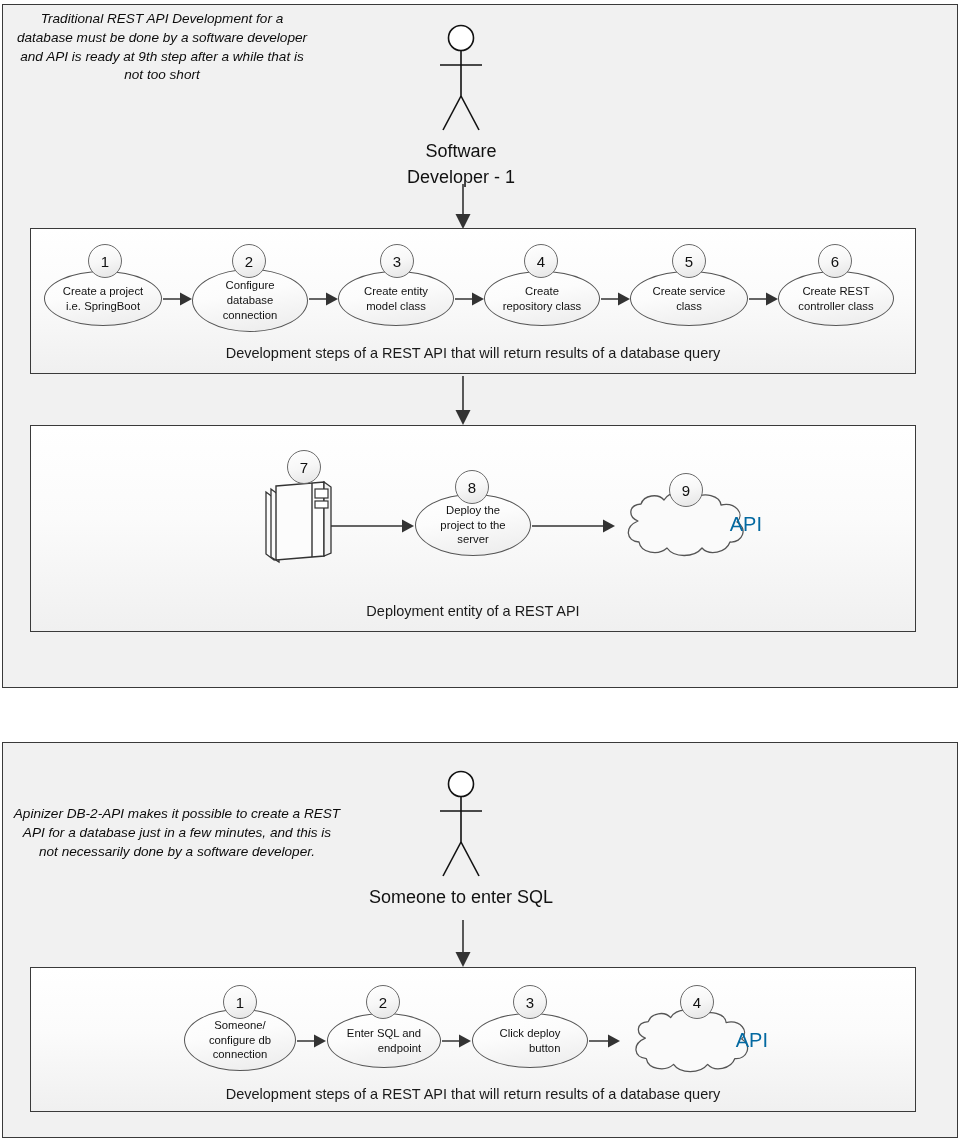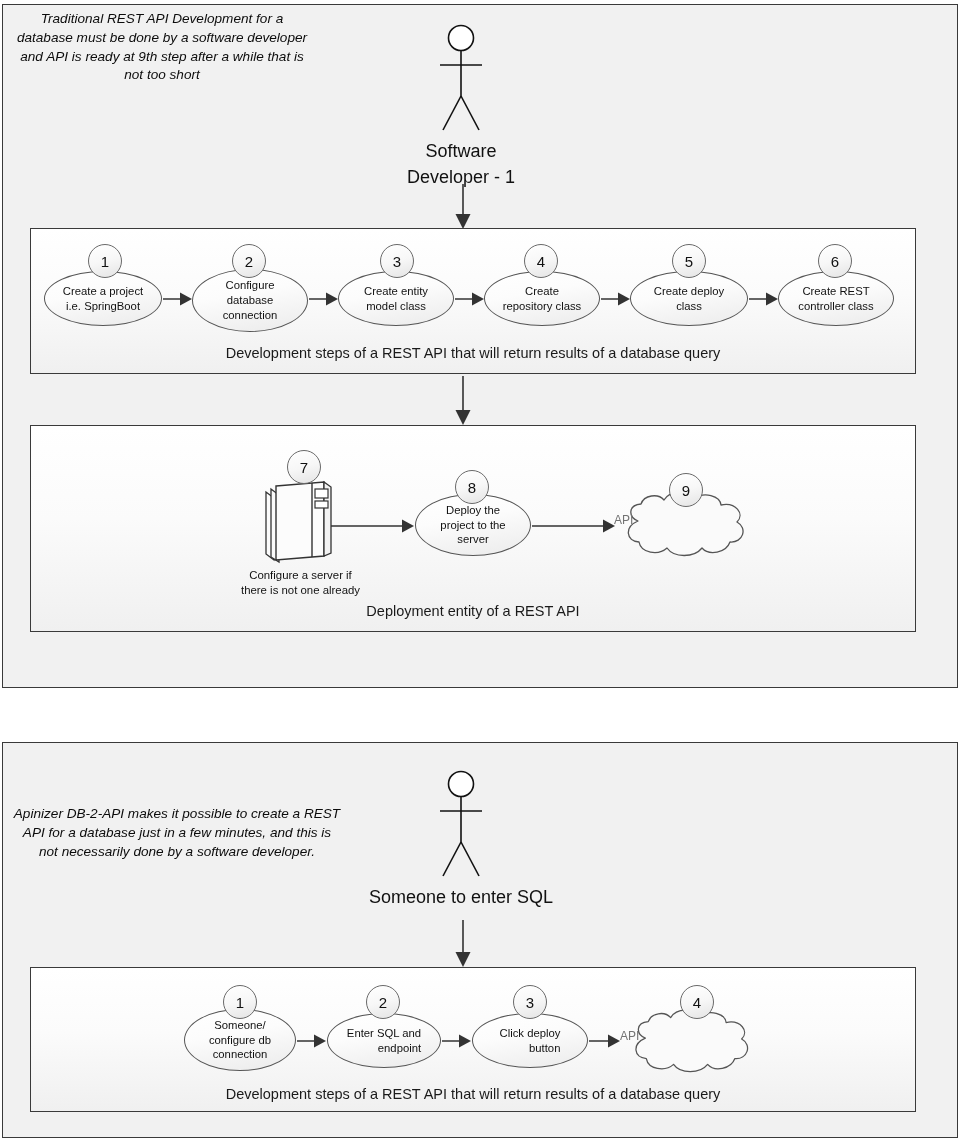--- a/index.html
+++ b/index.html
@@ -207,7 +207,7 @@
     </svg>
   </div>
 
-  <div class="ellipse" style="left:630px; top:271px; width:118px; height:55px;">Create deploy
+  <div class="ellipse" style="left:630px; top:271px; width:118px; height:55px;">Create service
 class</div>
   <div class="step-badge" style="left:672px; top:244px;">5</div>
 

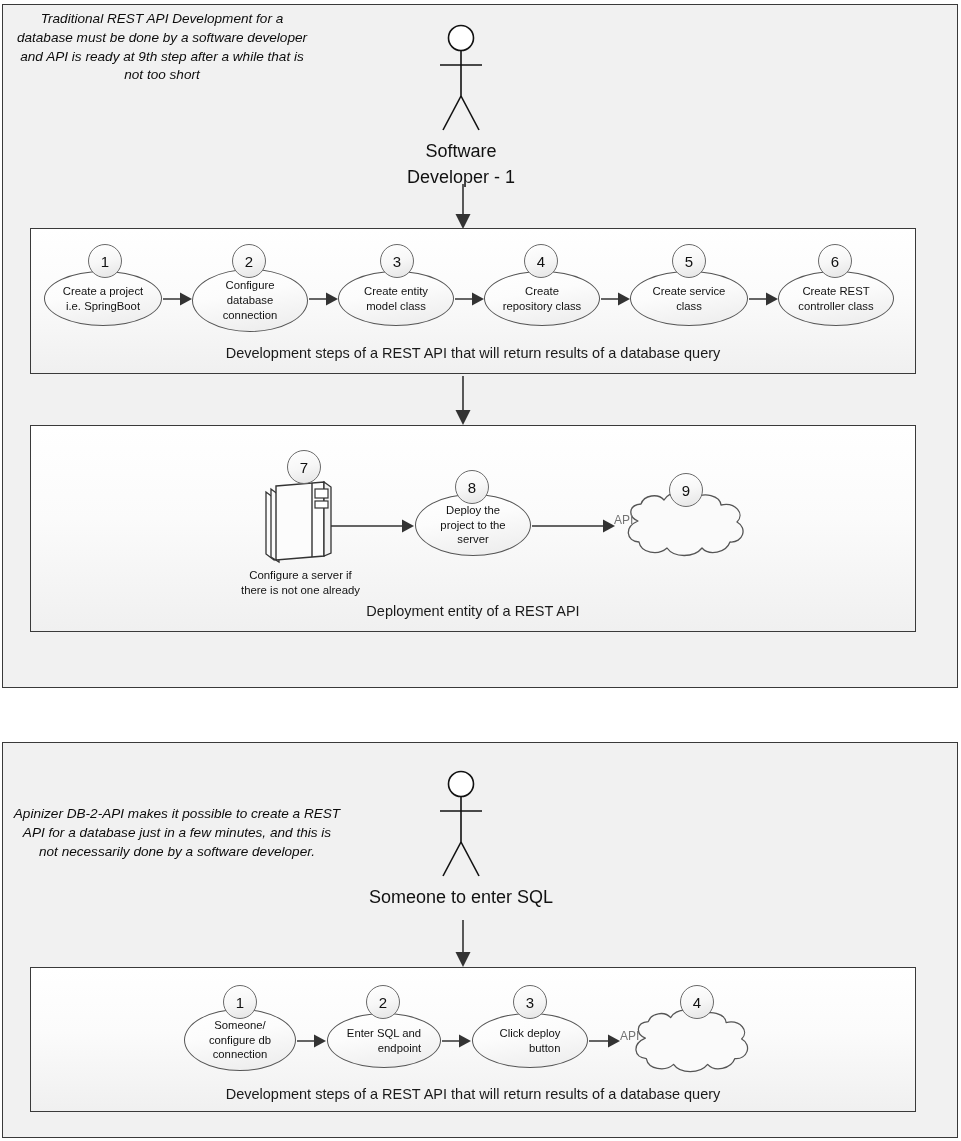--- a/index.html
+++ b/index.html
@@ -113,9 +113,9 @@
   .cloud-label {
     position: absolute;
     left: 0; right: 0;
-    text-align: left;
-    font-size: 12px;
-    color: #737373;
+    text-align: right;
+    font-size: 20px;
+    color: #0369a1;
     z-index: 3;
     pointer-events: none;
   }

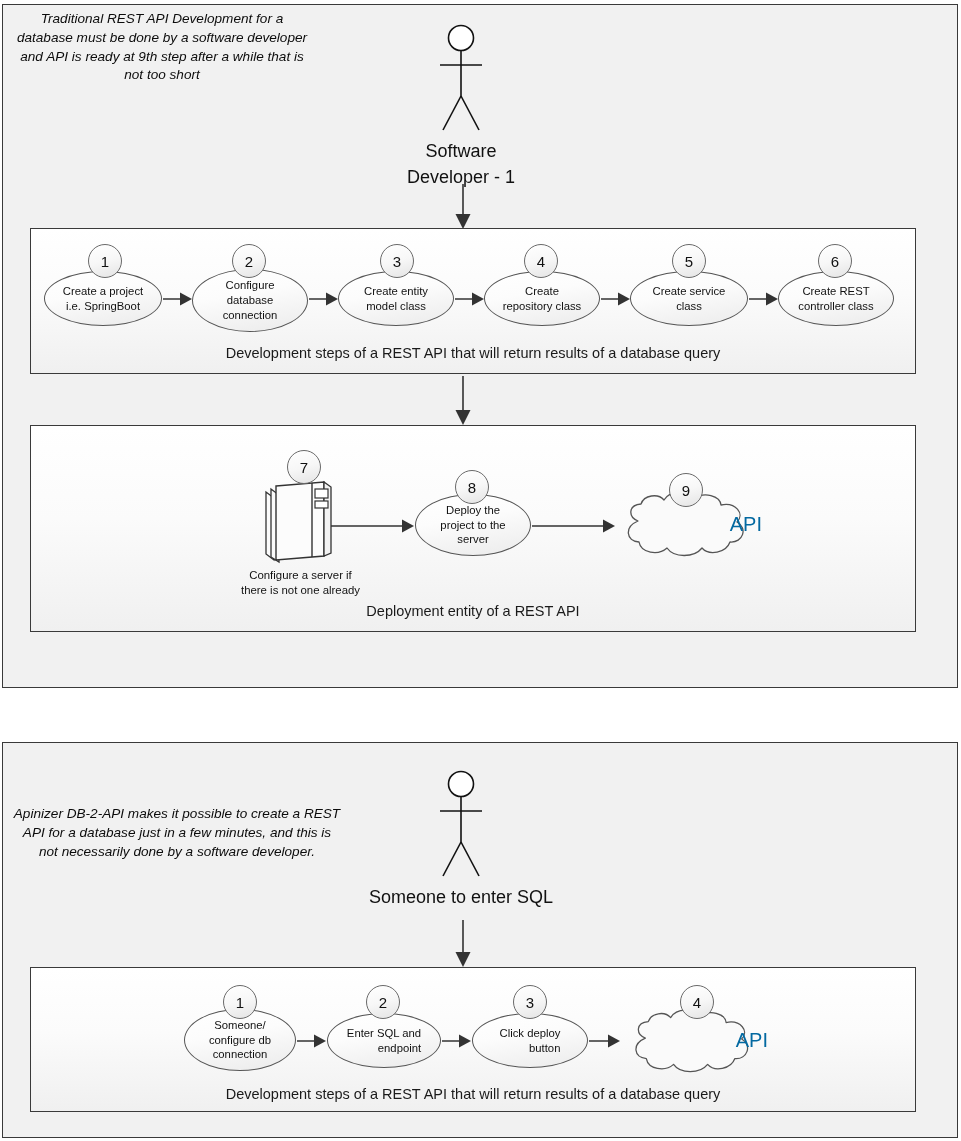--- a/index.html
+++ b/index.html
@@ -249,8 +249,6 @@
     </svg>
   </div>
   <div class="step-badge" style="left:287px; top:450px;">7</div>
-  <div class="node-caption" style="left:218px; top:568px; width:165px;">Configure a server if
-there is not one already</div>
 
   <div class="connector" style="left:331px; top:517px;">
     <svg width="84" height="18" viewBox="0 0 84 18">

